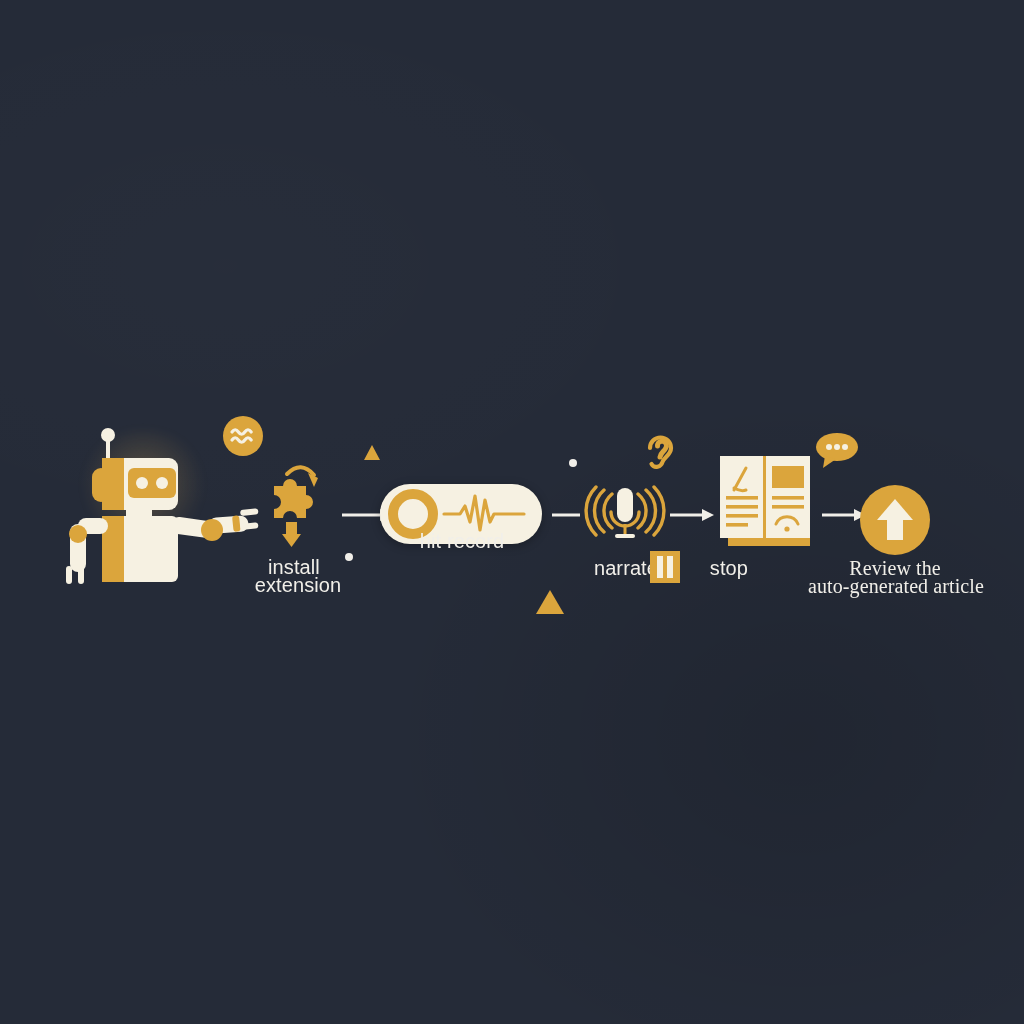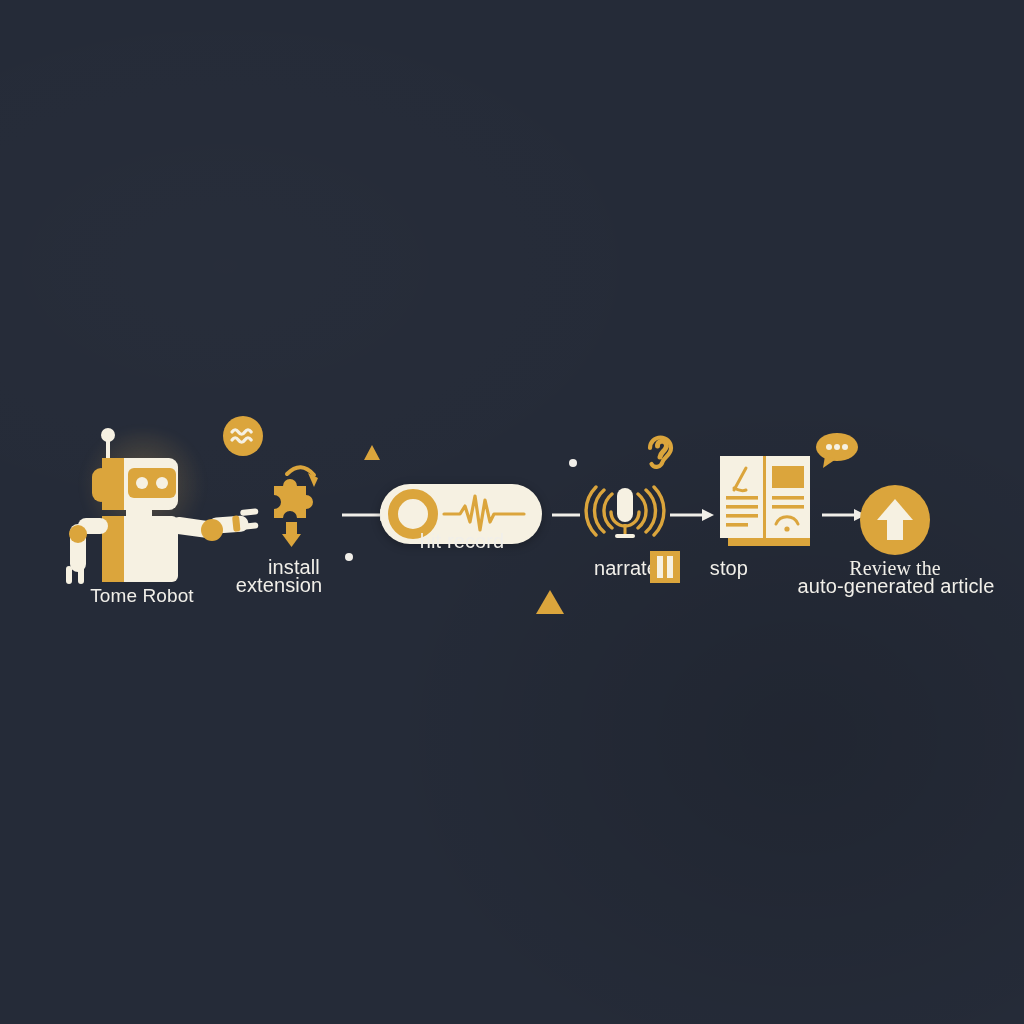--- a/index.html
+++ b/index.html
@@ -126,7 +126,6 @@
     <rect x="180" y="104" width="18" height="6" rx="3" fill="#f6f1e2" transform="rotate(-6 180 104)"></rect>
   </svg>
 
-  <div class="label big" style="left:42px; top:585px; width:200px;">Tome Robot</div>
 
   <svg class="abs" style="left:222px; top:415px;" width="42" height="42" viewBox="0 0 42 42">
     <circle cx="21" cy="21" r="20" fill="#dba53c"></circle>

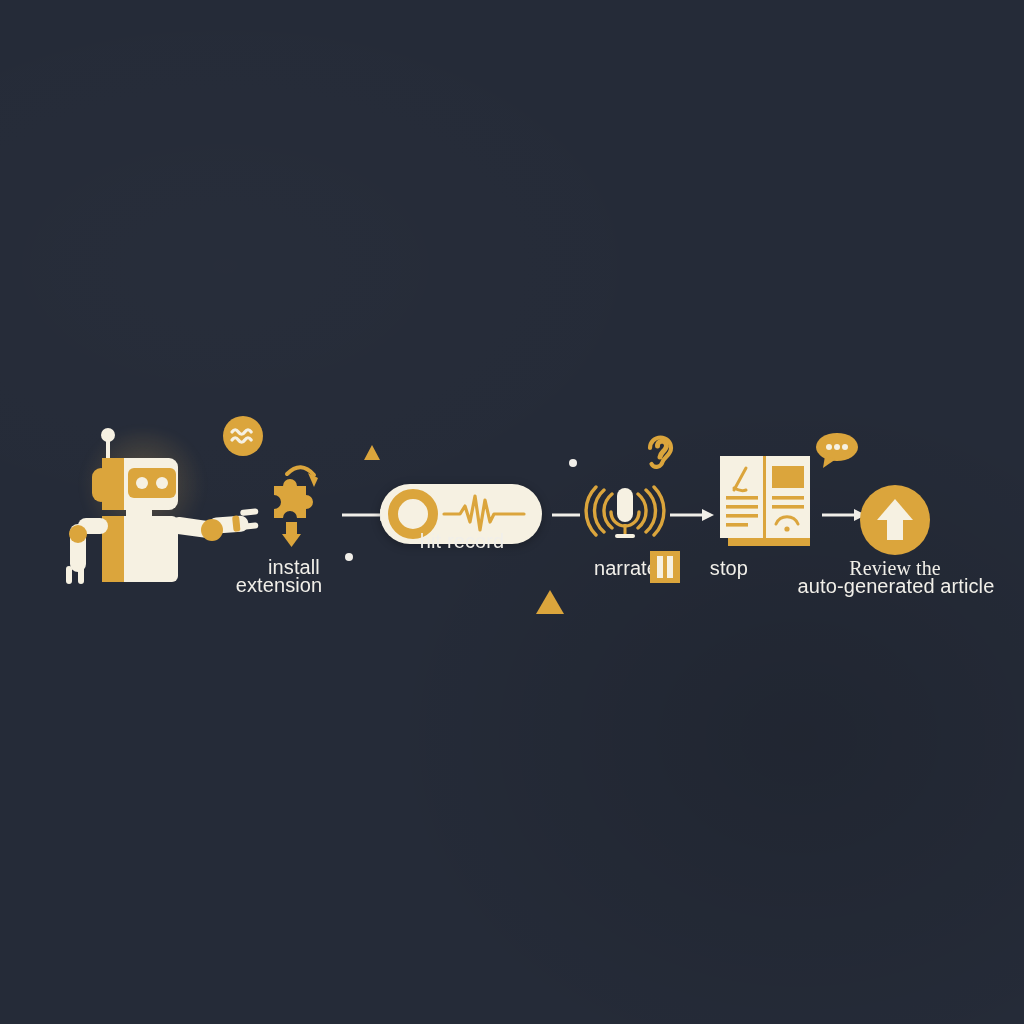--- a/index.html
+++ b/index.html
@@ -145,7 +145,7 @@
   </svg>
 
   <div class="label" style="left:228px; top:558px; width:132px;">install</div>
-  <div class="label" style="left:213px; top:576px; width:132px;">extension</div>
+  <div class="label" style="left:232px; top:576px; width:132px;">extension</div>
 
   <div class="conn" style="left:340px; top:506px;">
     <svg width="56" height="18" viewBox="0 0 56 18">

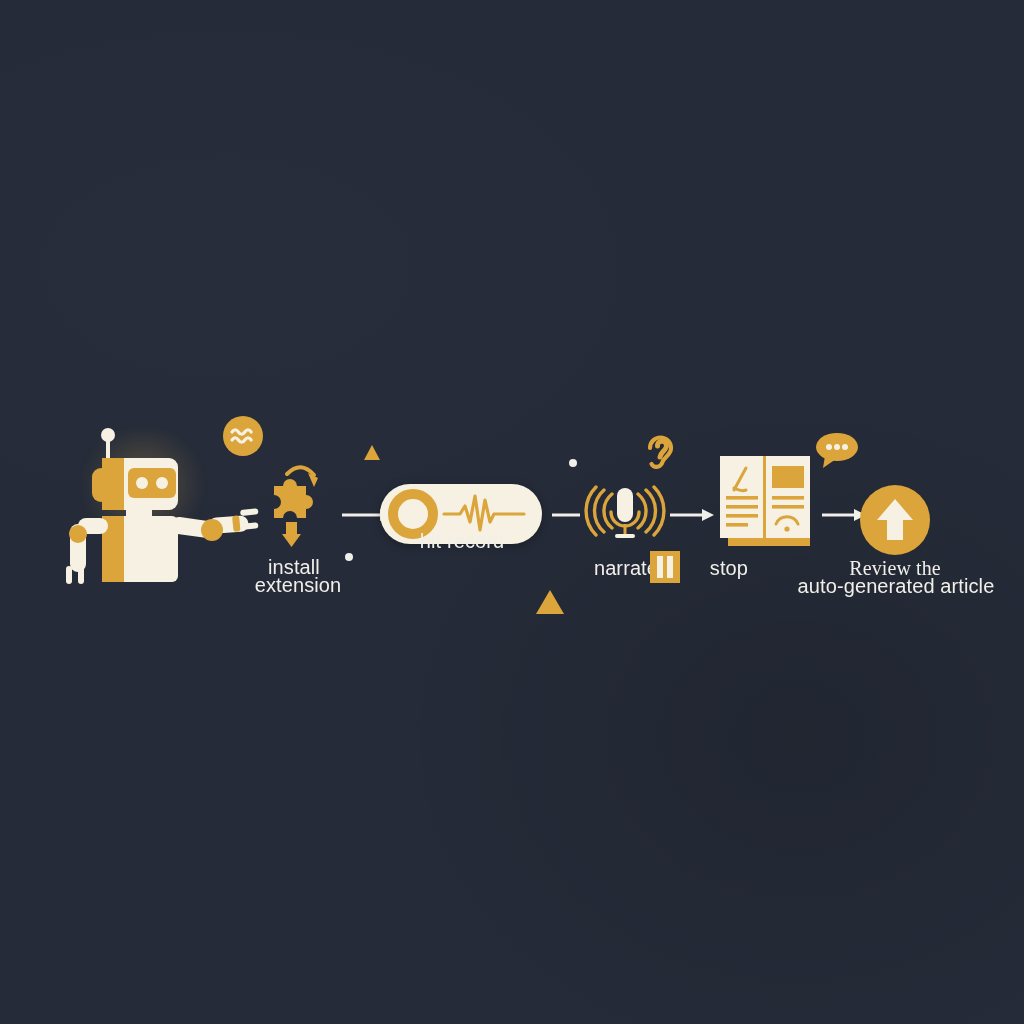--- a/index.html
+++ b/index.html
@@ -255,7 +255,7 @@
   </svg>
 
   <div class="label" style="left:800px; top:559px; width:190px;font-family:Liberation Serif, serif;">Review the</div>
-  <div class="label" style="left:790px; top:577px; width:212px;">auto-generated article</div>
+  <div class="label" style="left:790px; top:577px; width:212px;font-family:Liberation Serif, serif;">auto-generated article</div>
 
   <svg class="tri" style="left:364px; top:445px;" width="16" height="15" viewBox="0 0 16 15">
     <path d="M8 0 L16 15 L0 15 Z" fill="#dba53c"></path>

